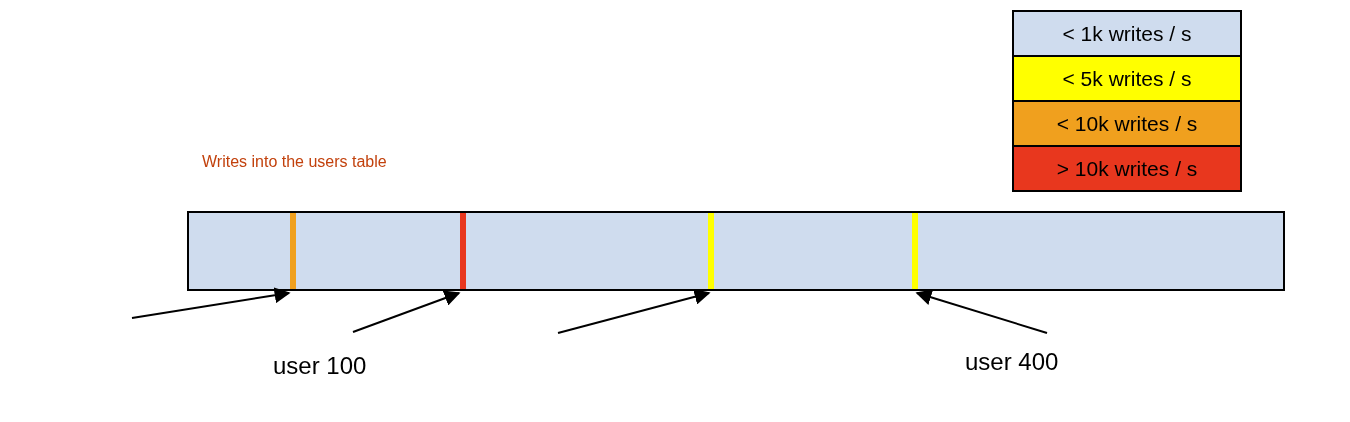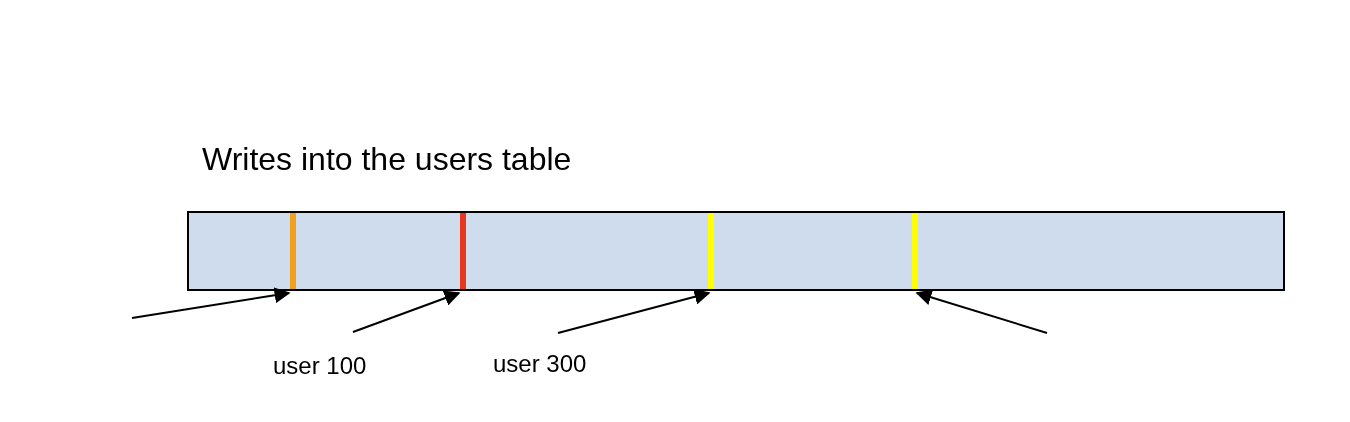--- a/index.html
+++ b/index.html
@@ -107,6 +107,12 @@
   <div class="user-label u2">user 100</div>
   <div class="user-label u3">user 300</div>
 
+  <div class="legend">
+    <div class="legend-row" style="background-color: rgb(207, 220, 238);">&lt; 1k writes / s</div>
+    <div class="legend-row" style="background-color: rgb(255, 255, 0);">&lt; 5k writes / s</div>
+    <div class="legend-row" style="background-color: rgb(240, 160, 30);">&lt; 10k writes / s</div>
+    <div class="legend-row" style="background-color: rgb(232, 55, 30);">&gt; 10k writes / s</div>
+  </div>
 
 </div>
 

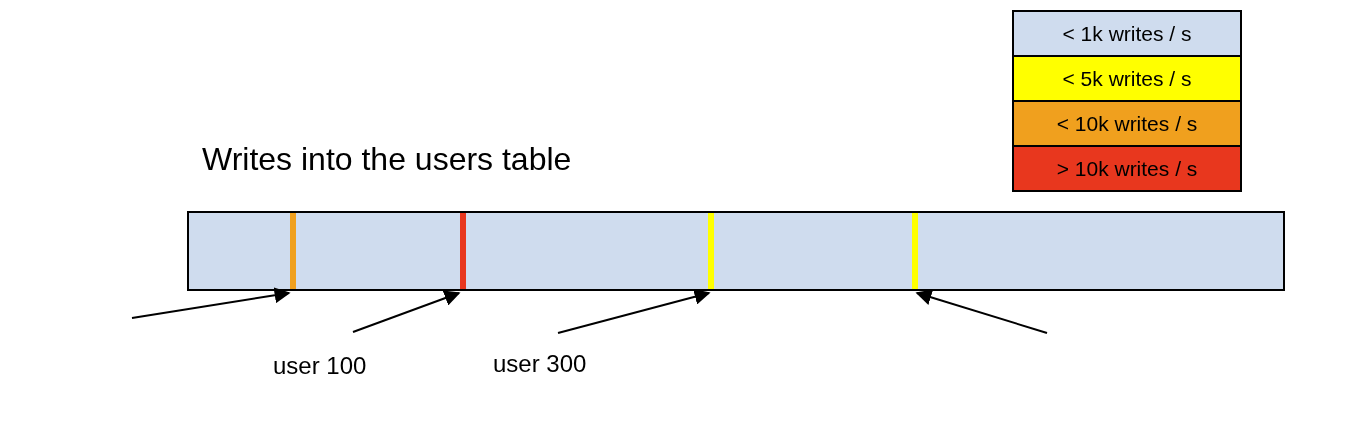--- a/index.html
+++ b/index.html
@@ -18,9 +18,9 @@
   .title {
     position: absolute;
     left: 202px;
-    top: 141px;
-    font-size: 32px;
-    color: #000000;
+    top: 153px;
+    font-size: 16px;
+    color: #c2410c;
     white-space: nowrap;
   }
   .bar {

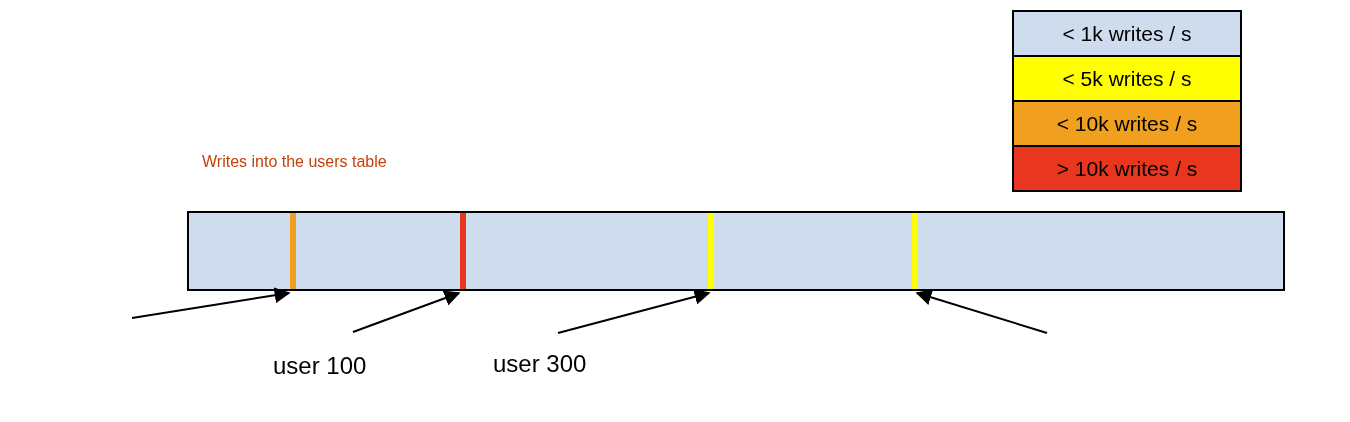--- a/index.html
+++ b/index.html
@@ -105,7 +105,6 @@
   </svg>
 
   <div class="user-label u2">user 100</div>
-  <div class="user-label u3">user 300</div>
 
   <div class="legend">
     <div class="legend-row" style="background-color: rgb(207, 220, 238);">&lt; 1k writes / s</div>

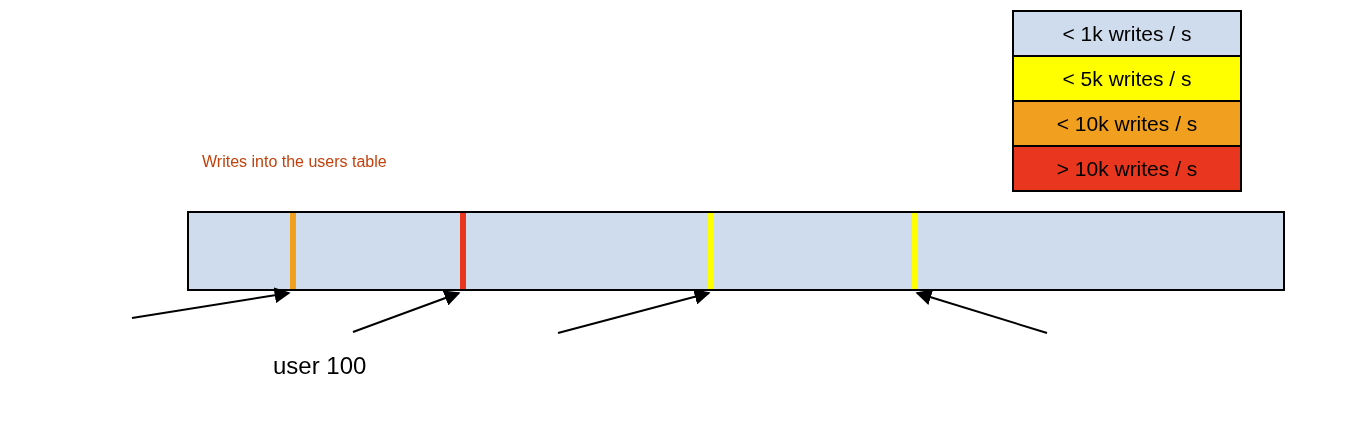--- a/index.html
+++ b/index.html
@@ -105,6 +105,7 @@
   </svg>
 
   <div class="user-label u2">user 100</div>
+  <div class="user-label u4">user 400</div>
 
   <div class="legend">
     <div class="legend-row" style="background-color: rgb(207, 220, 238);">&lt; 1k writes / s</div>

